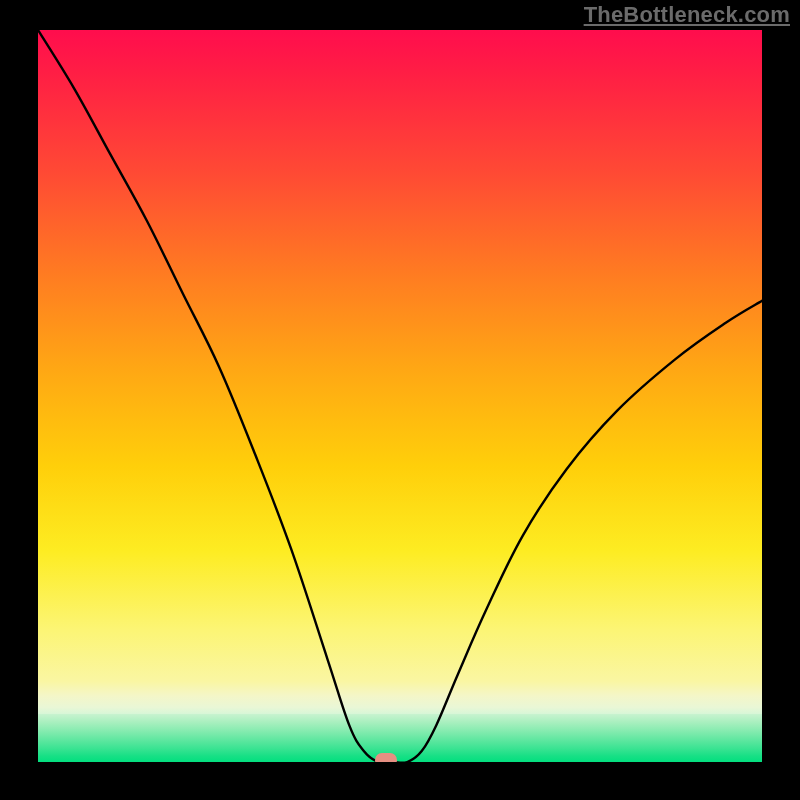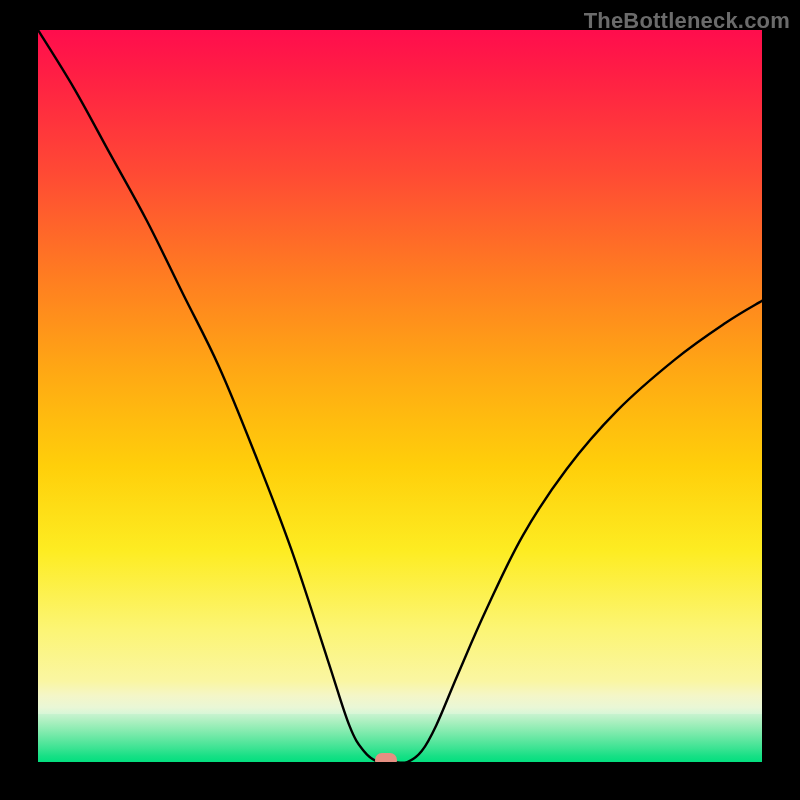--- a/index.html
+++ b/index.html
@@ -18,7 +18,7 @@
   }
   .watermark {
     position: absolute;
-    top: 8px;
+    top: 2px;
     right: 10px;
     font-family: Arial, Helvetica, sans-serif;
     font-size: 22px;
@@ -26,6 +26,7 @@
     color: #6b6b6b;
     letter-spacing: 0.2px;
     z-index: 50;
+    text-decoration: underline;
   }
   .plot {
     position: absolute;

